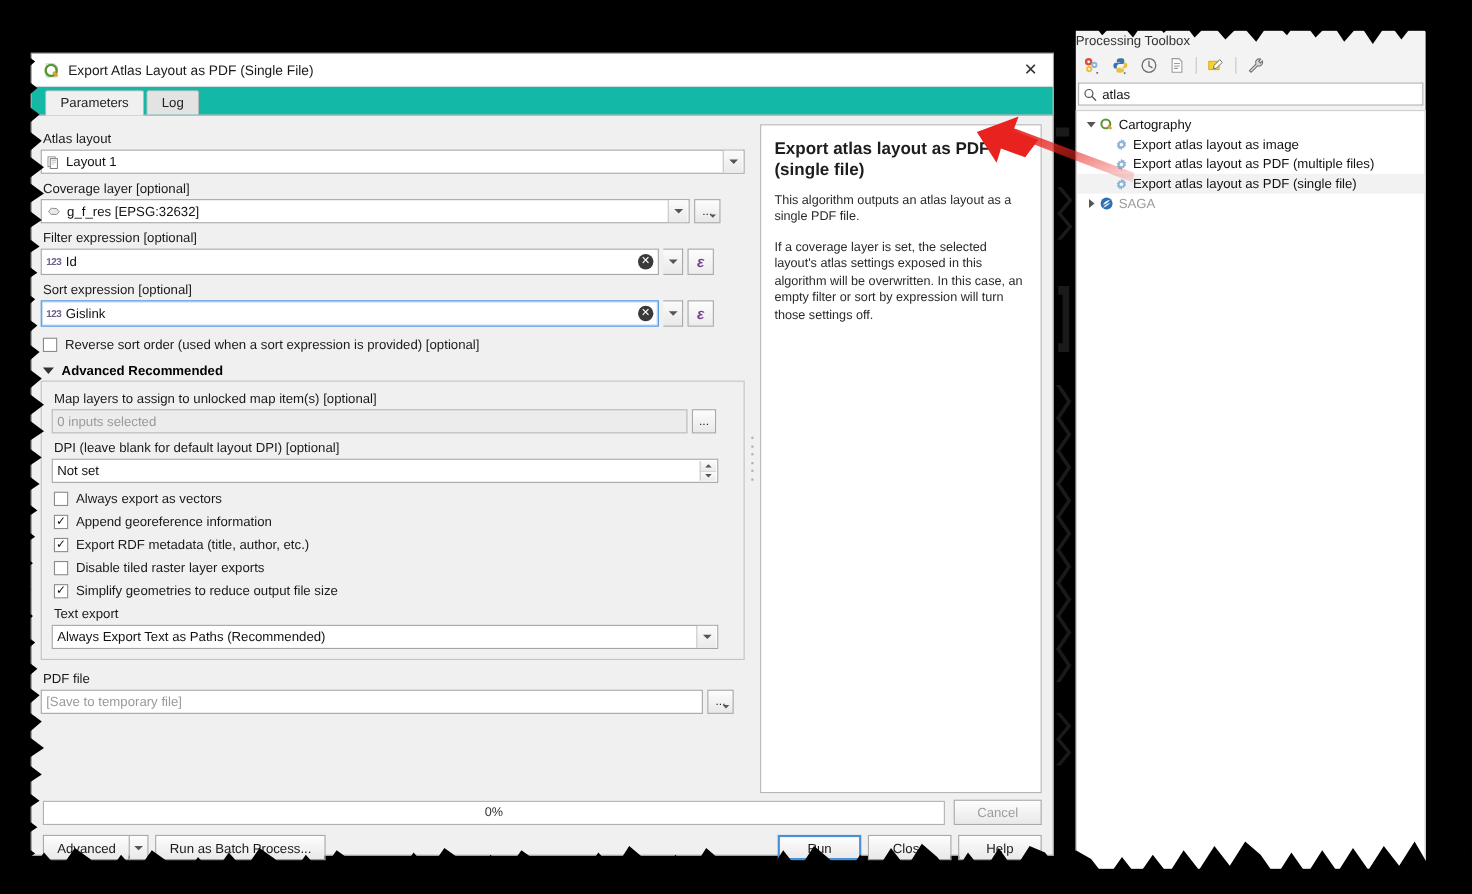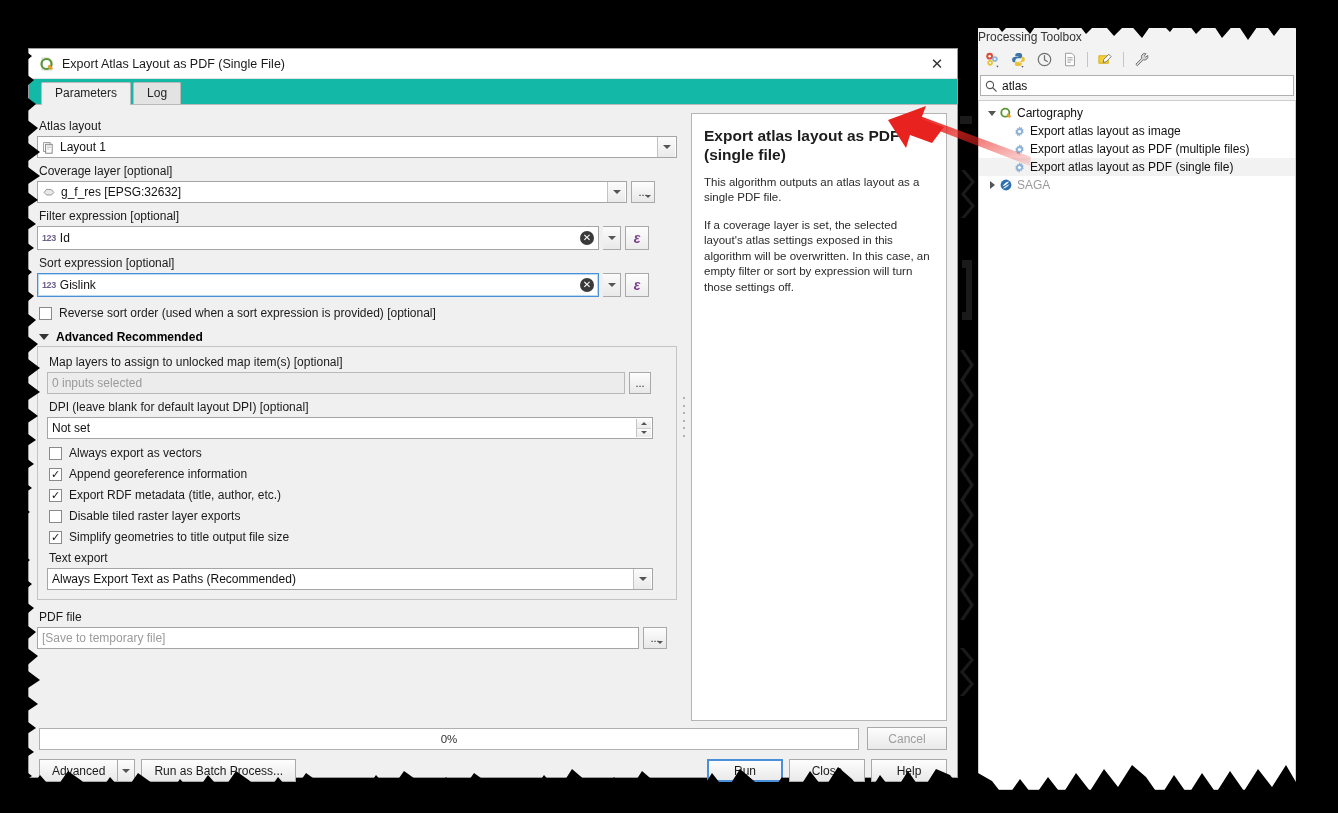--- a/index.html
+++ b/index.html
@@ -308,7 +308,7 @@
           </div>
           <div class="cbrow">
             <span class="cbox on"></span>
-            <span class="cblabel">Simplify geometries to title output file size</span>
+            <span class="cblabel">Simplify geometries to reduce output file size</span>
           </div>
 
           <div class="flabel">Text export</div>

